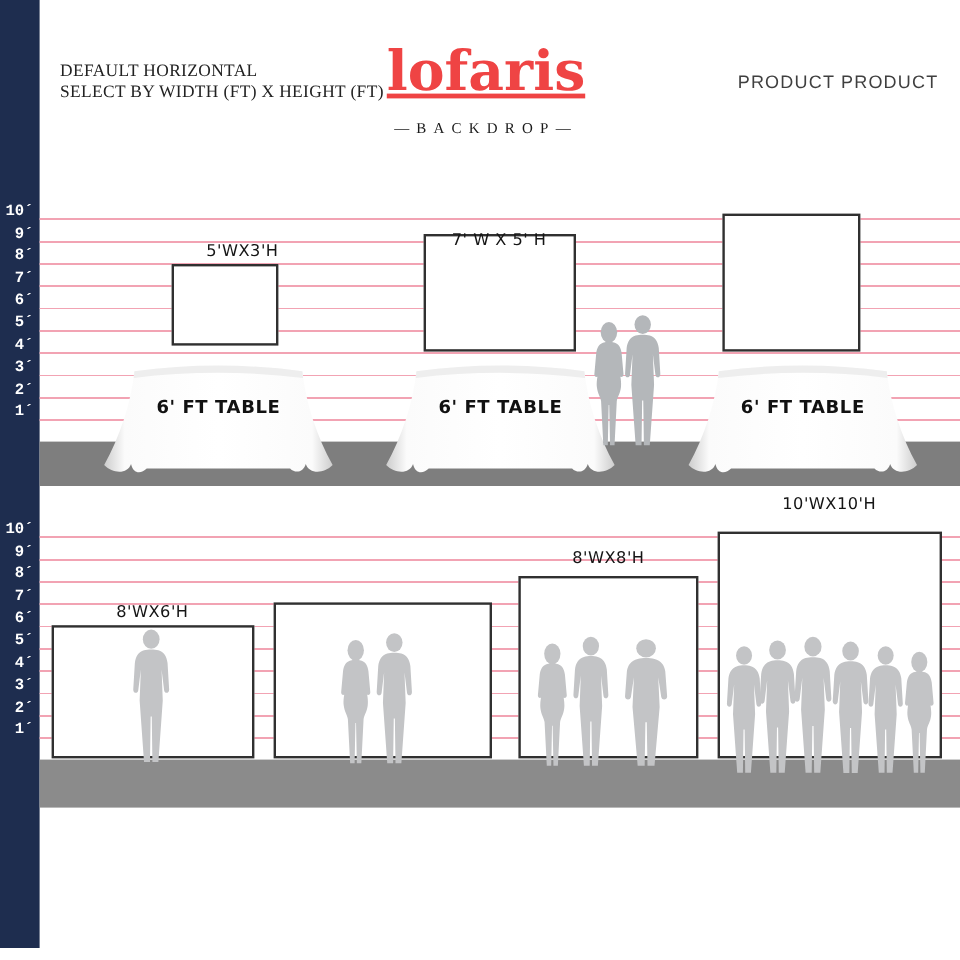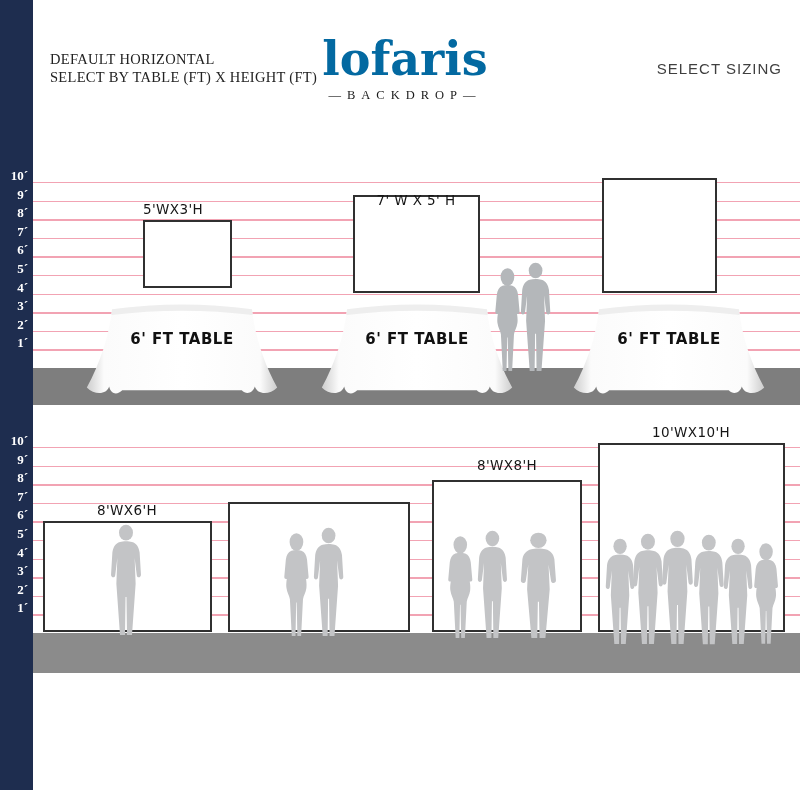--- a/index.html
+++ b/index.html
@@ -67,7 +67,7 @@
 
   <div class="hdr-left">
     <div>DEFAULT HORIZONTAL</div>
-    <div>SELECT BY TABLE (FT) X HEIGHT (FT)</div>
+    <div>SELECT BY WIDTH (FT) X HEIGHT (FT)</div>
   </div>
   <div class="logo">
     <div class="logo-word">lofaris</div>

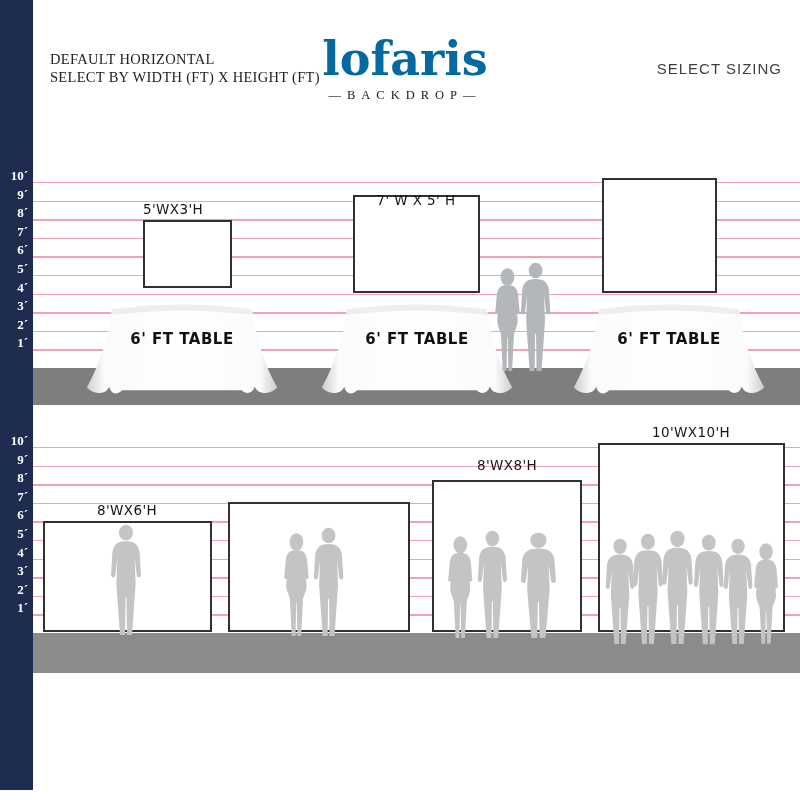--- a/index.html
+++ b/index.html
@@ -10,7 +10,7 @@
             font-size:14.5px;line-height:18px;letter-spacing:.3px;color:#222;}
   .logo{position:absolute;left:305px;top:34px;width:200px;text-align:center;}
   .logo-word{font-family:"DejaVu Serif",serif;font-weight:bold;font-size:46px;line-height:50px;
-             color:#0369a1;letter-spacing:0px;}
+             color:#ef4444;letter-spacing:0px;text-decoration:underline;}
   .logo-tag{font-family:"Liberation Serif",serif;font-size:12.5px;letter-spacing:6px;
             color:#1a1a1a;margin-top:4px;}
   .hdr-right{position:absolute;left:600px;top:60px;width:182px;text-align:right;

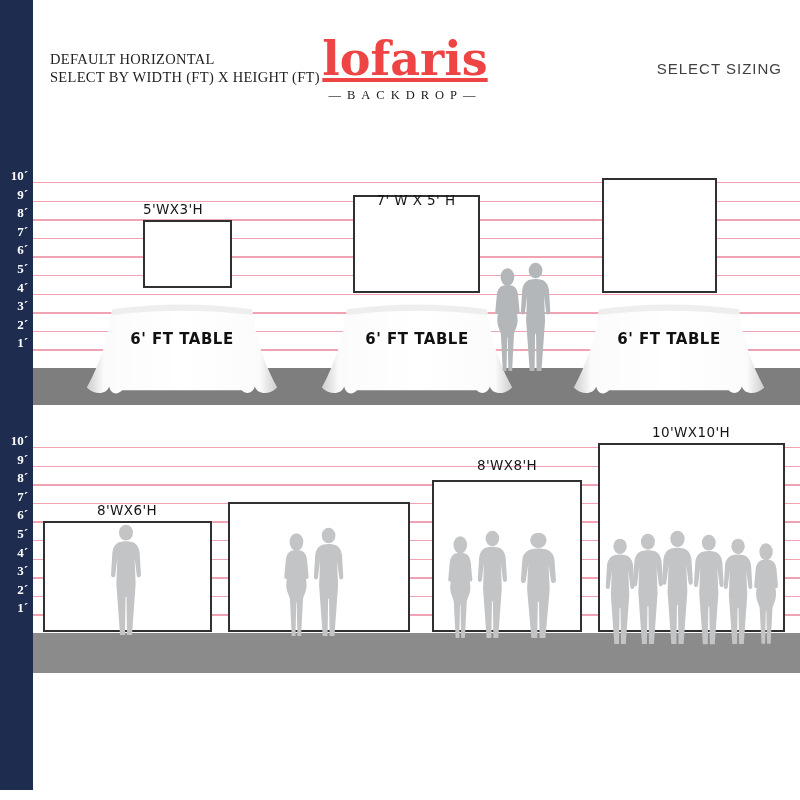--- a/index.html
+++ b/index.html
@@ -73,7 +73,7 @@
     <div class="logo-word">lofaris</div>
     <div class="logo-tag">—BACKDROP—</div>
   </div>
-  <div class="hdr-right">SELECT SIZING</div>
+  <div class="hdr-right">PRODUCT PRODUCT</div>
 
   <div class="wall" id="wall1"></div>
   <div class="ground" id="ground1"></div>

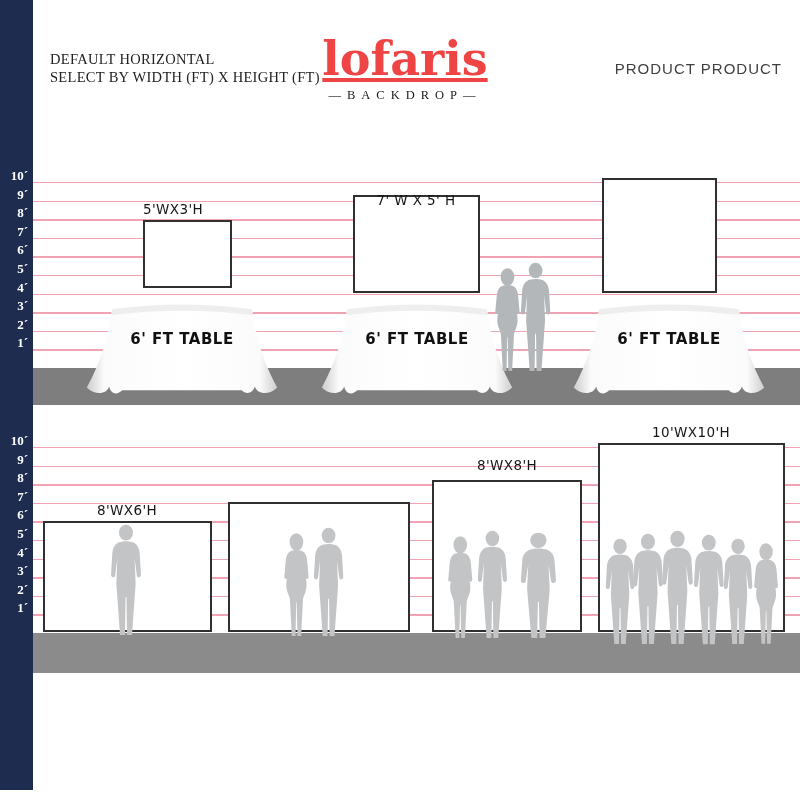--- a/index.html
+++ b/index.html
@@ -12,7 +12,7 @@
   .logo-word{font-family:"DejaVu Serif",serif;font-weight:bold;font-size:46px;line-height:50px;
              color:#ef4444;letter-spacing:0px;text-decoration:underline;}
   .logo-tag{font-family:"Liberation Serif",serif;font-size:12.5px;letter-spacing:6px;
-            color:#1a1a1a;margin-top:4px;}
+            color:#1a1a1a;margin-top:16px;}
   .hdr-right{position:absolute;left:600px;top:60px;width:182px;text-align:right;
              font-size:15px;letter-spacing:1px;color:#3f3f3f;}
   .wall{position:absolute;left:33px;width:767px;height:187px;

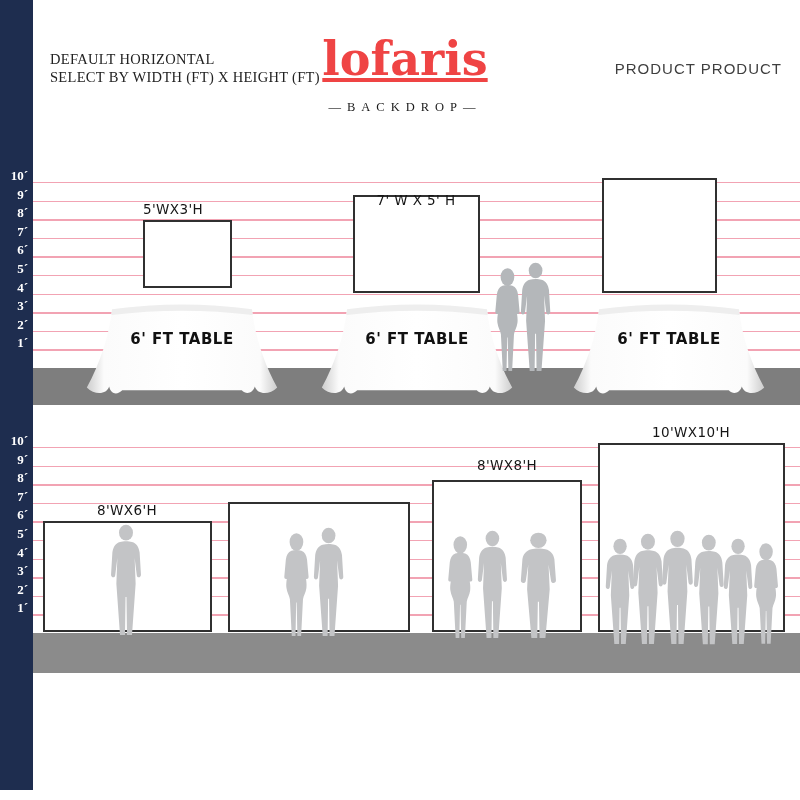--- a/index.html
+++ b/index.html
@@ -23,7 +23,7 @@
   #ground1{top:368px;height:37px;background:#7e7e7e;}
   #ground2{top:633px;height:40px;background:#8b8b8b;}
   .rlabel{position:absolute;left:0;width:28px;text-align:right;color:#fff;
-          font-family:Liberation Serif, serif;font-weight:bold;font-size:13px;line-height:14px;}
+          font-family:Liberation Mono, monospace;font-weight:bold;font-size:13px;line-height:14px;}
   .bd{position:absolute;background:#fff;border:2px solid #303030;box-sizing:border-box;}
   .bdlabel{position:absolute;width:160px;text-align:center;font-family:"DejaVu Sans",sans-serif;
            font-size:13.5px;font-weight:500;letter-spacing:.4px;color:#151515;}

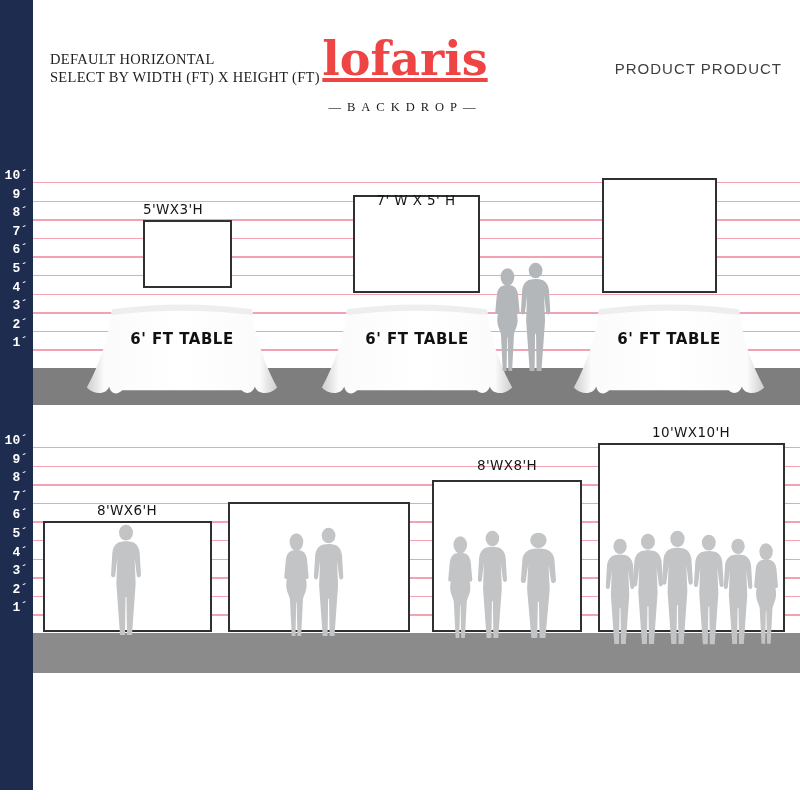--- a/index.html
+++ b/index.html
@@ -109,7 +109,7 @@
   </div>
 
   <div class="bd" style="left:143px;top:220px;width:89px;height:68px"></div>
-  <div class="bdlabel" style="left:93px;top:201px">5'WX3'H</div>
+  <div class="bdlabel" style="left:122px;top:201px">5'WX3'H</div>
 
   <div class="bd" style="left:353px;top:195px;width:127px;height:98px"></div>
   <div class="bdlabel" style="left:336px;top:192px">7' W X 5' H</div>

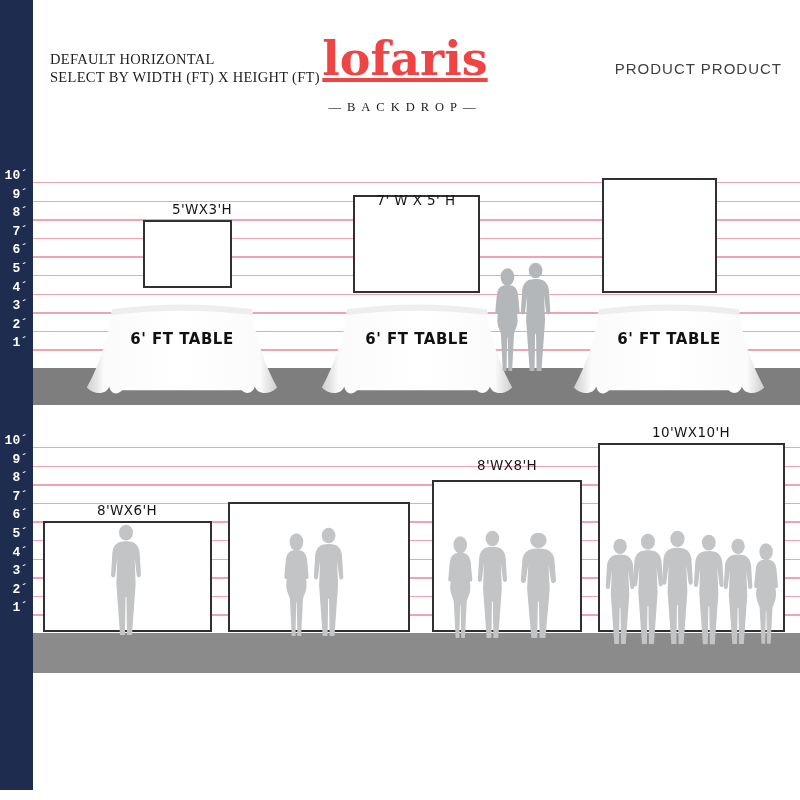--- a/index.html
+++ b/index.html
@@ -156,7 +156,7 @@
   </svg>
 
   <div class="bd" style="left:598px;top:443px;width:187px;height:189px"></div>
-  <div class="bdlabel" style="left:611px;top:424px">10'WX10'H</div>
+  <div class="bdlabel" style="left:611px;top:412px">10'WX10'H</div>
   <svg class="sil sil-lower" style="left:601px;top:524px" width="182" height="122" viewBox="0 0 182 122">
     <use href="#person-m" transform="translate(0,14) scale(0.635)"></use>
     <use href="#person-m" transform="translate(27,9) scale(0.665)"></use>

